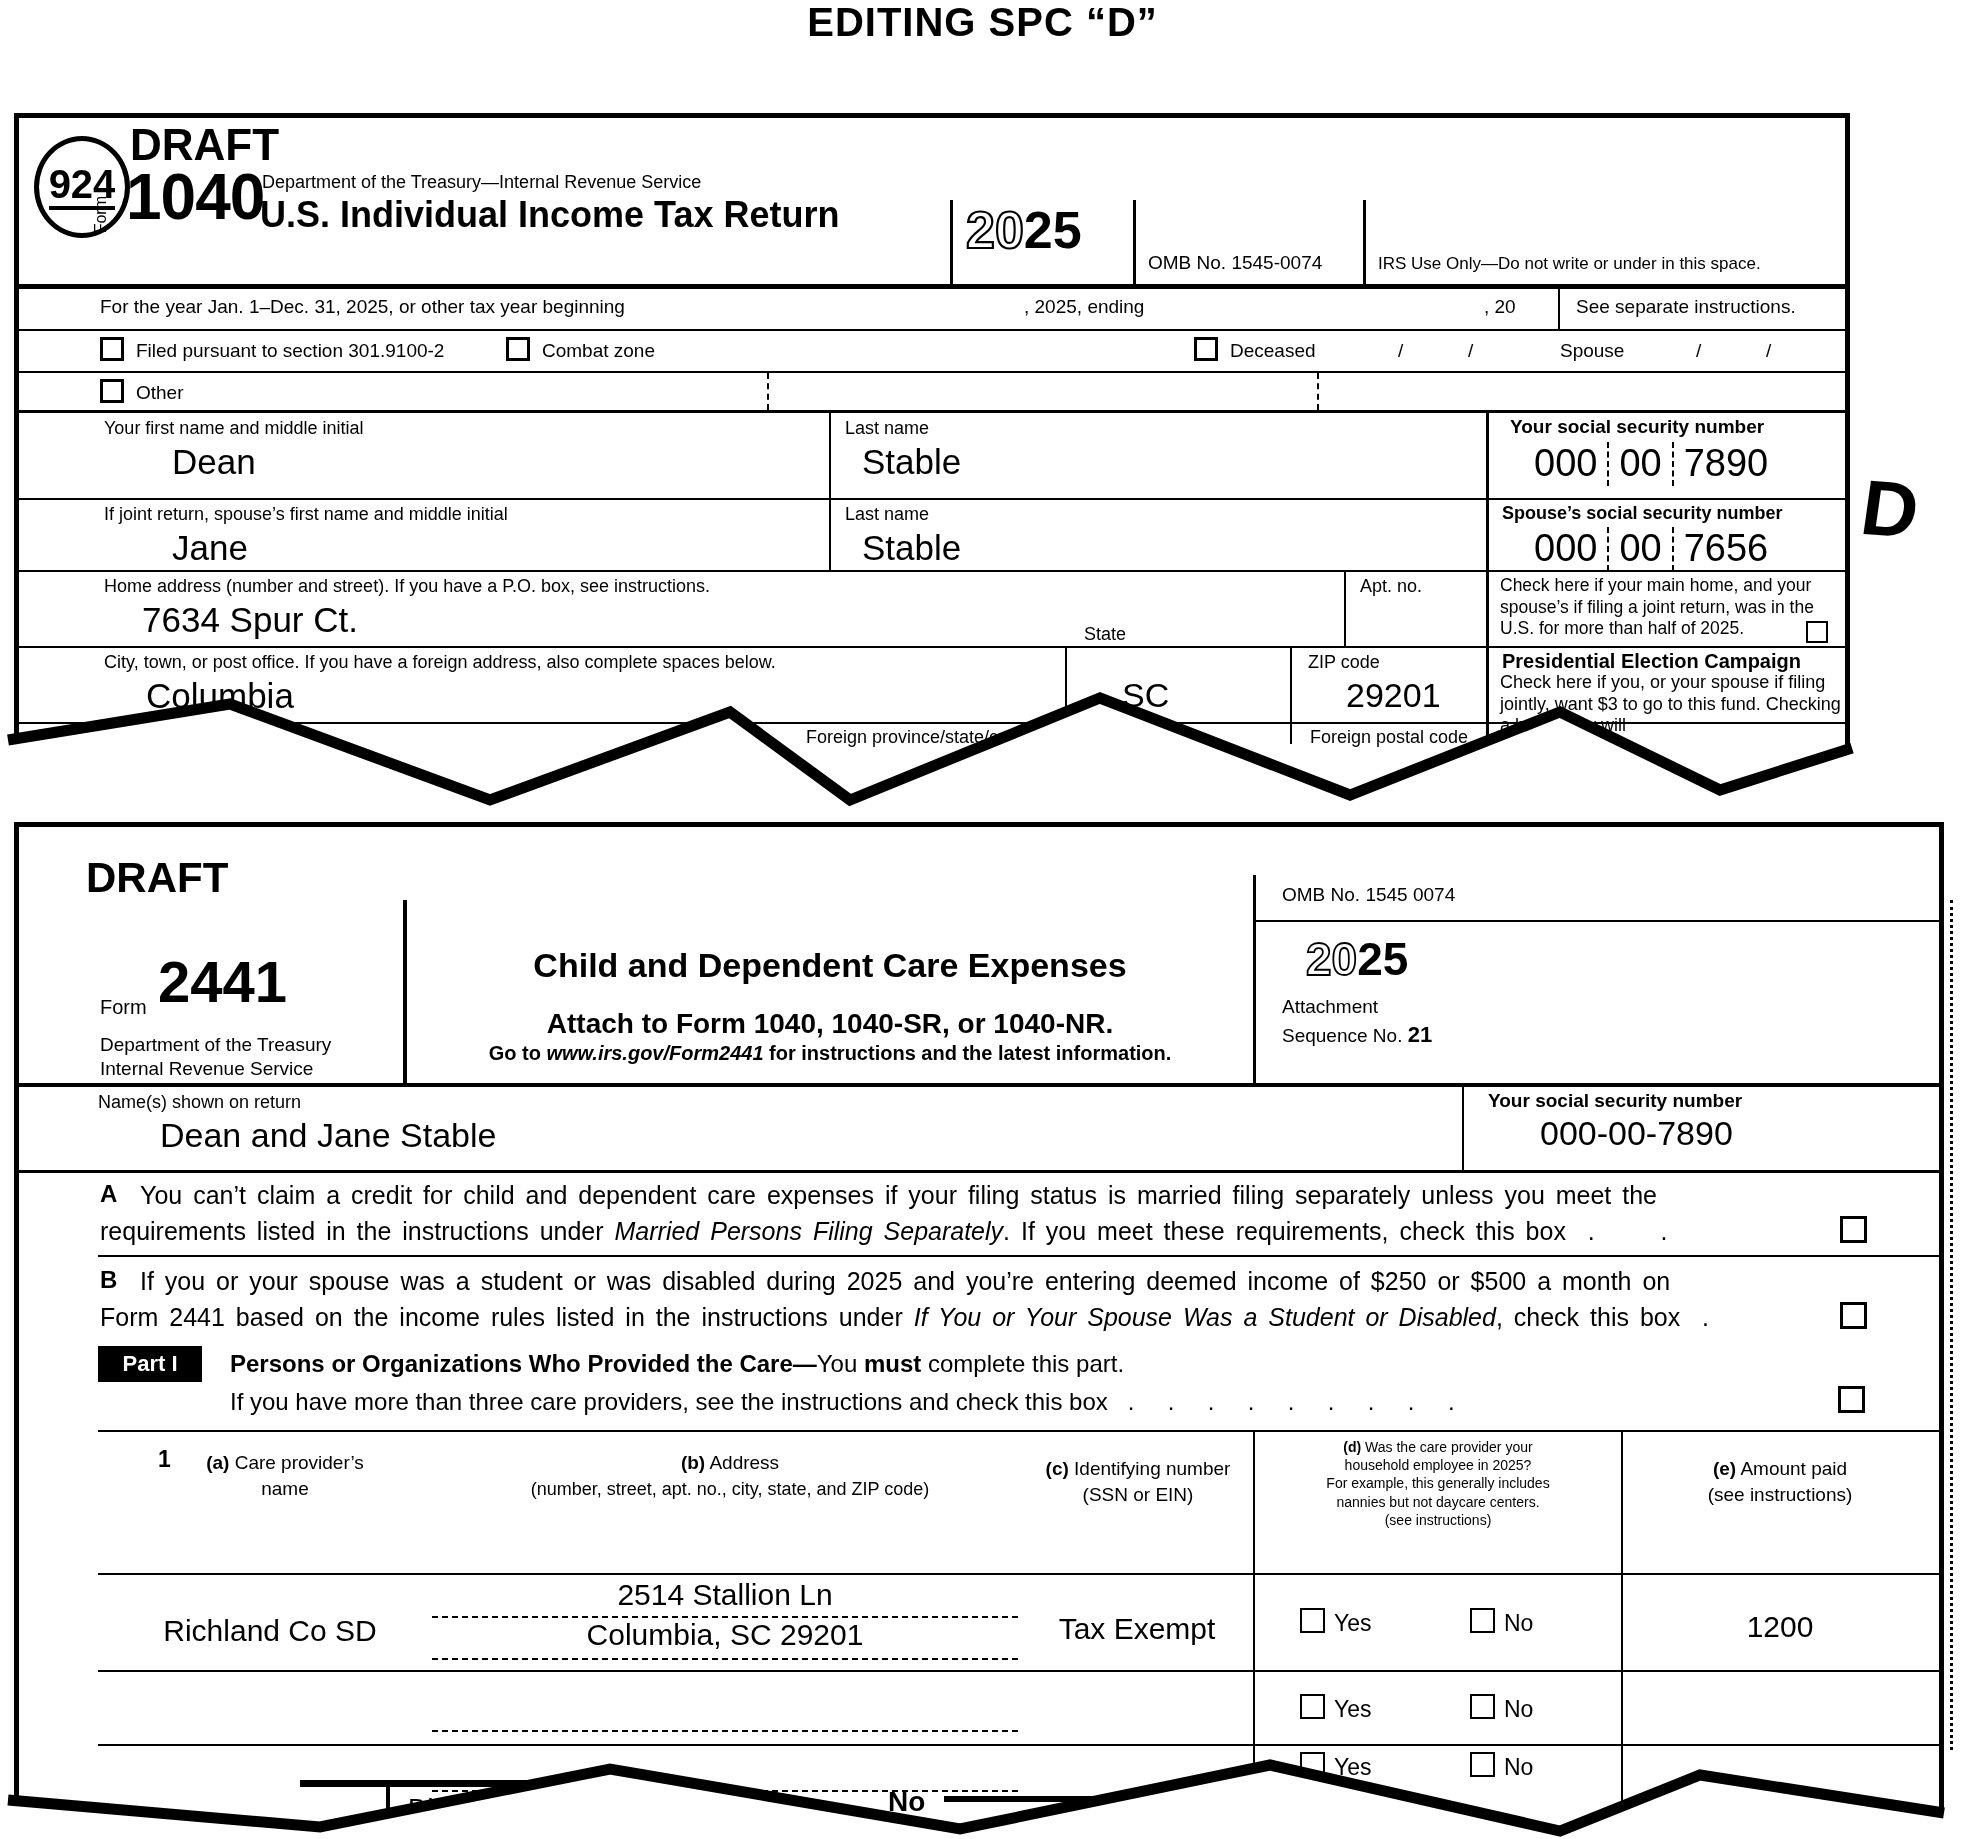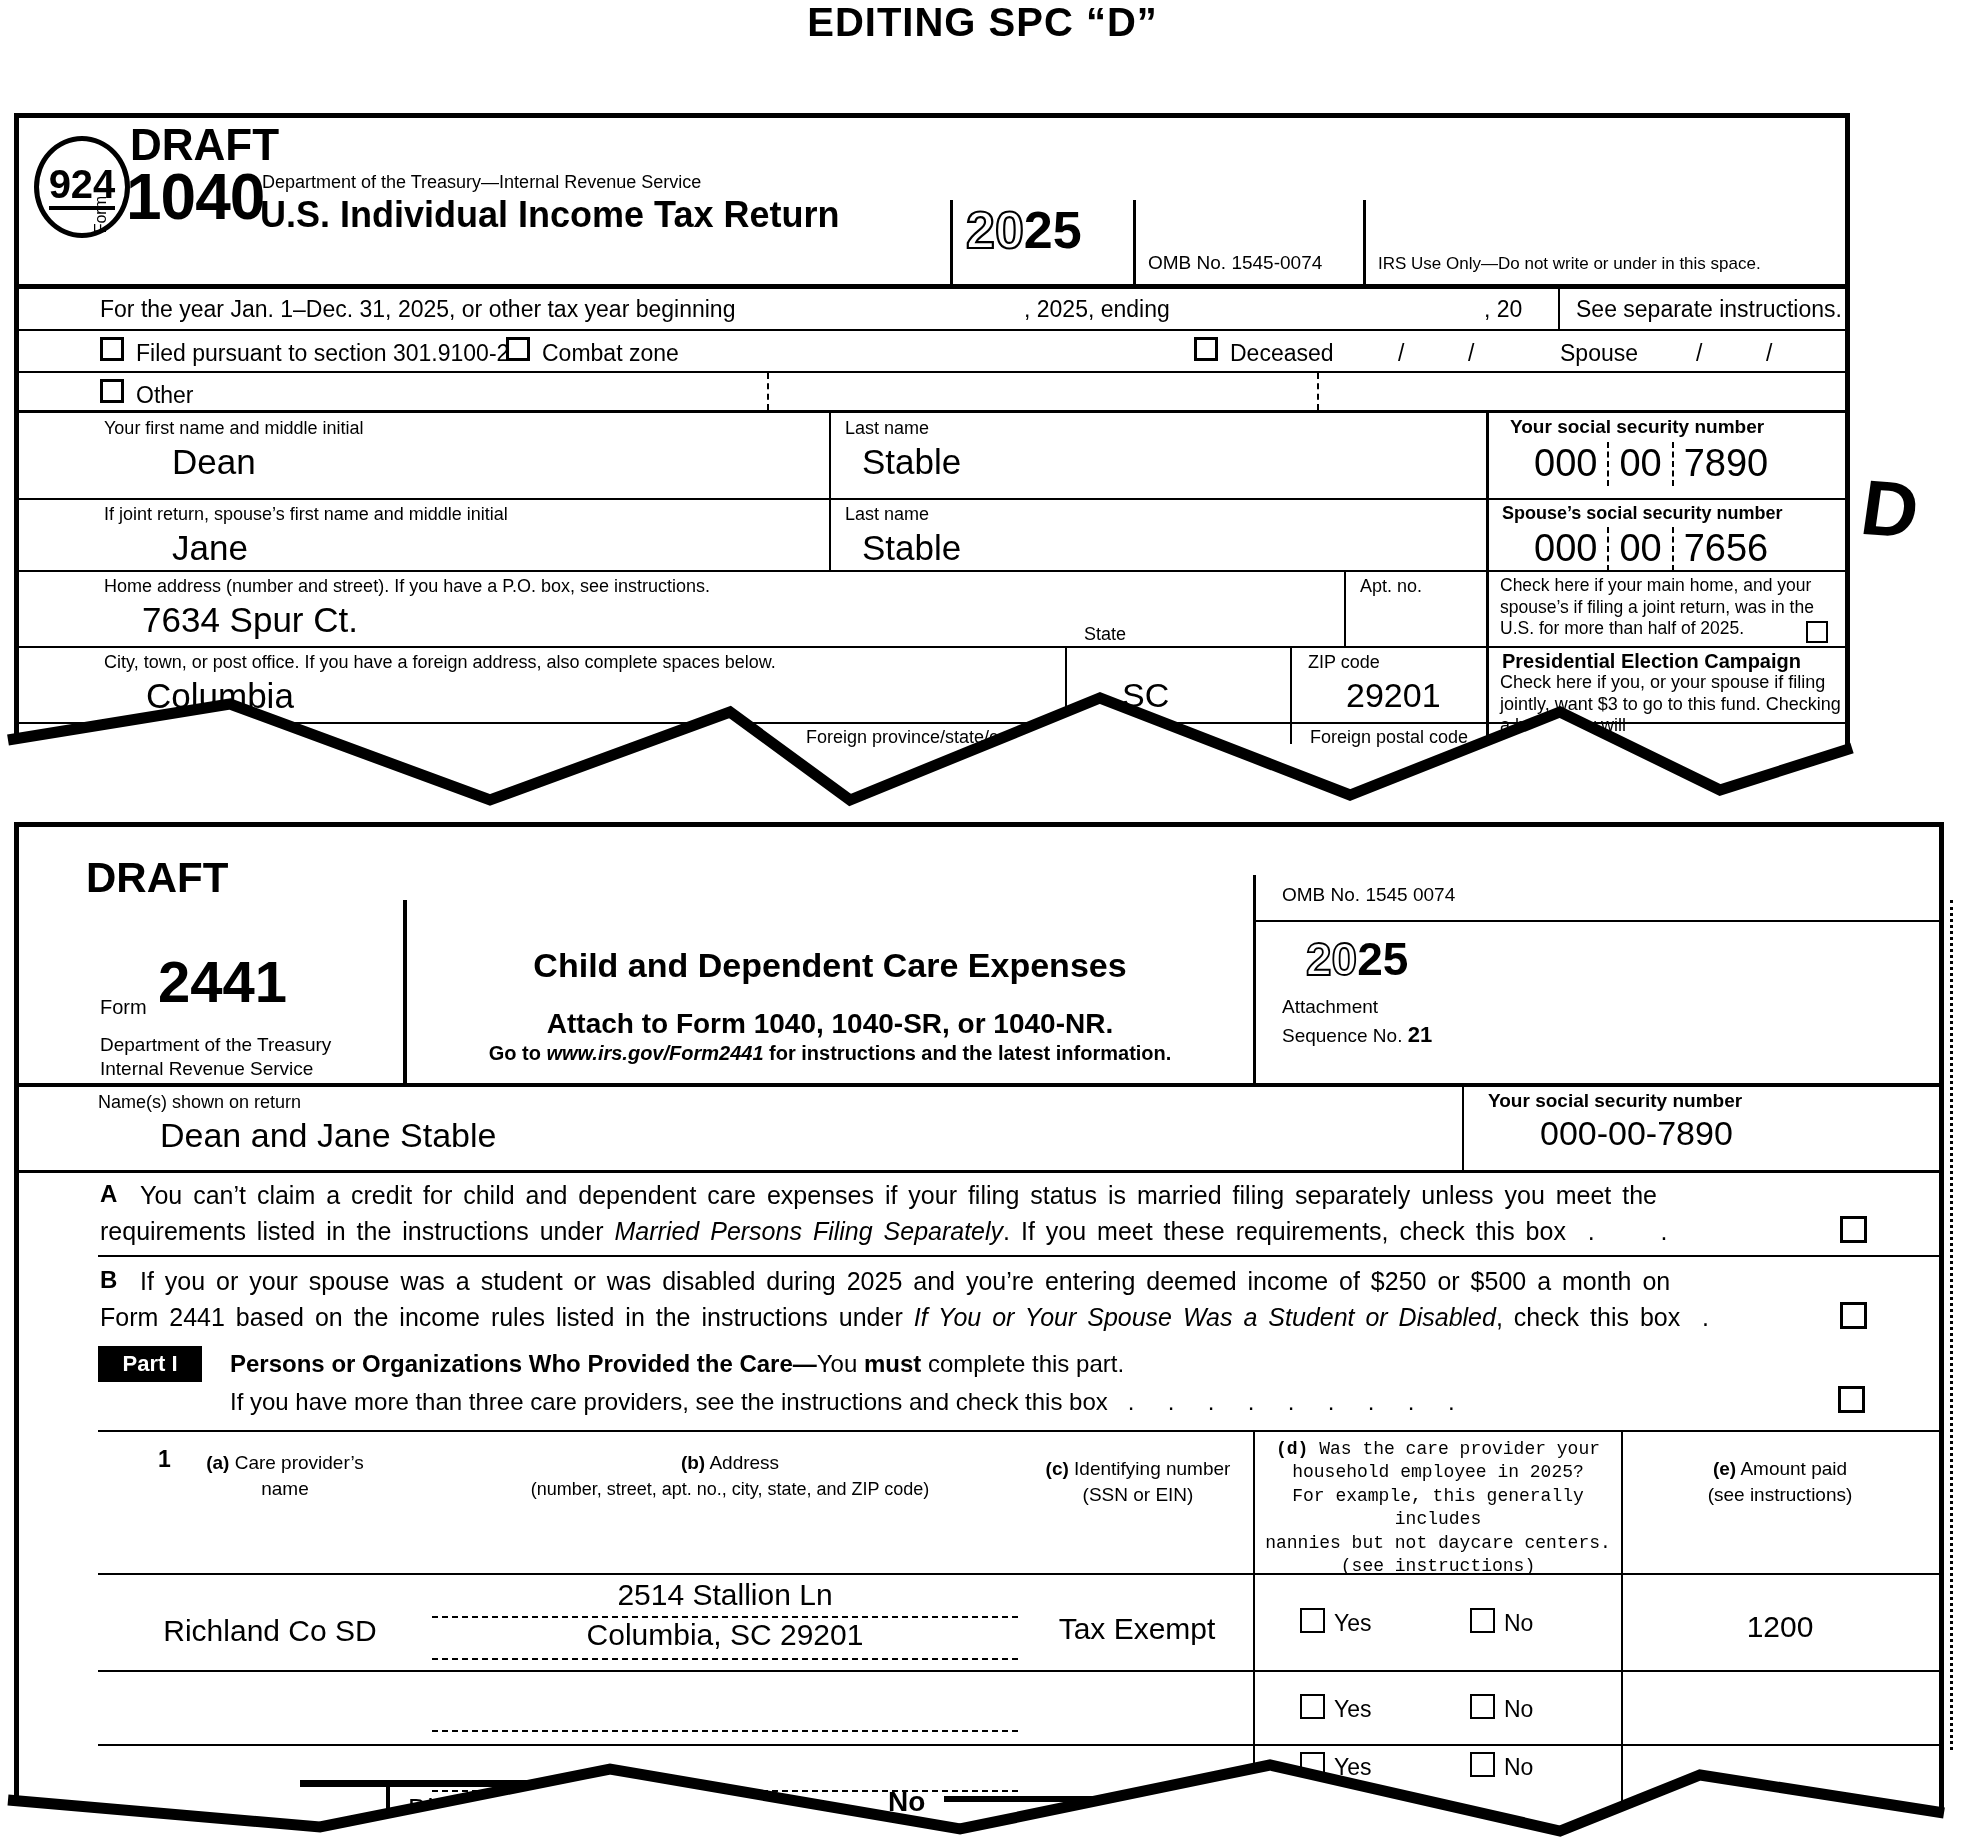--- a/index.html
+++ b/index.html
@@ -15,7 +15,7 @@
   .b{font-weight:bold;}
   .i{font-style:italic;}
   .lbl{position:absolute;font-size:18px;white-space:nowrap;}
-  .lbl2{position:absolute;font-size:23px;white-space:nowrap;}
+  .lbl2{position:absolute;font-size:19px;white-space:nowrap;}
   .val{position:absolute;font-size:35px;white-space:nowrap;}
   .ctr{text-align:center;}
   .dots{white-space:pre;}

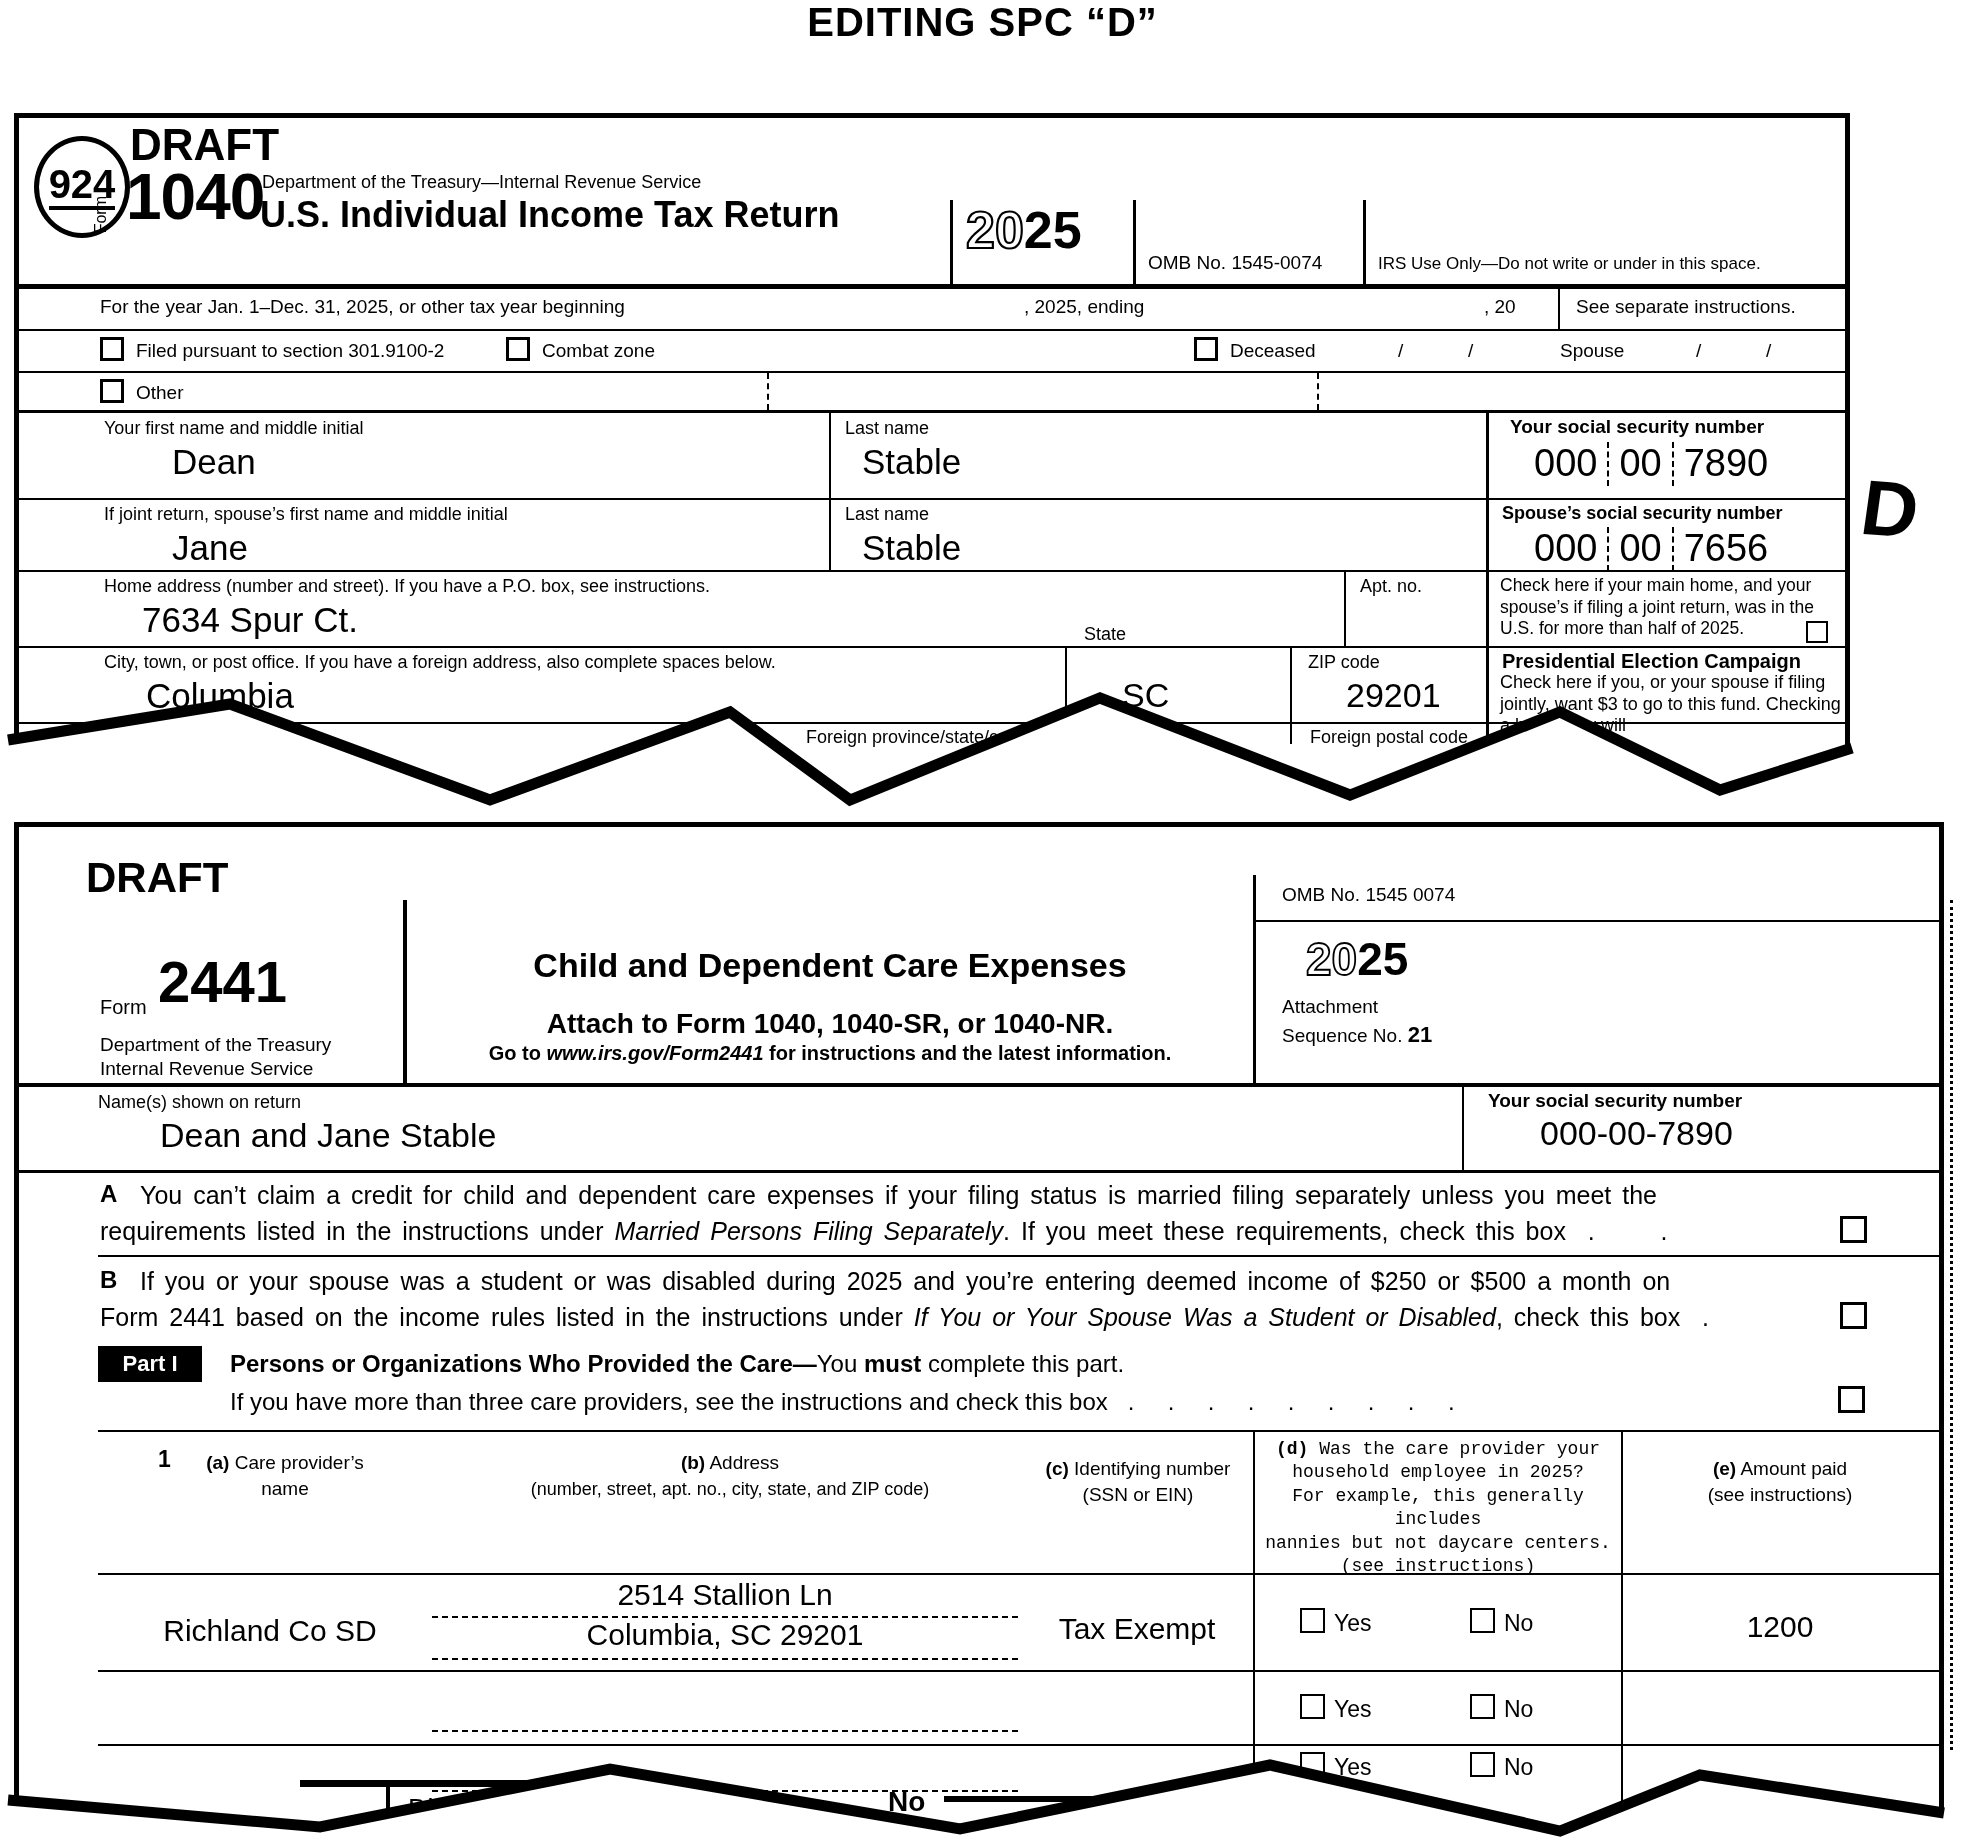--- a/index.html
+++ b/index.html
@@ -225,7 +225,7 @@
     <span class="b">(c)</span><span> Identifying number</span><br>
     <span>(SSN or EIN)</span>
   </div>
-  <div class="abs ctr" style="left:1260px;top:1438px;width:356px;font-size:18px;line-height:1.3;font-family:Liberation Mono, monospace;">
+  <div class="abs ctr" style="left:1260px;top:1438px;width:356px;font-size:14px;line-height:1.3;">
     <span class="b">(d)</span><span> Was the care provider your</span><br>
     <span>household employee in 2025?</span><br>
     <span>For example, this generally includes</span><br>

